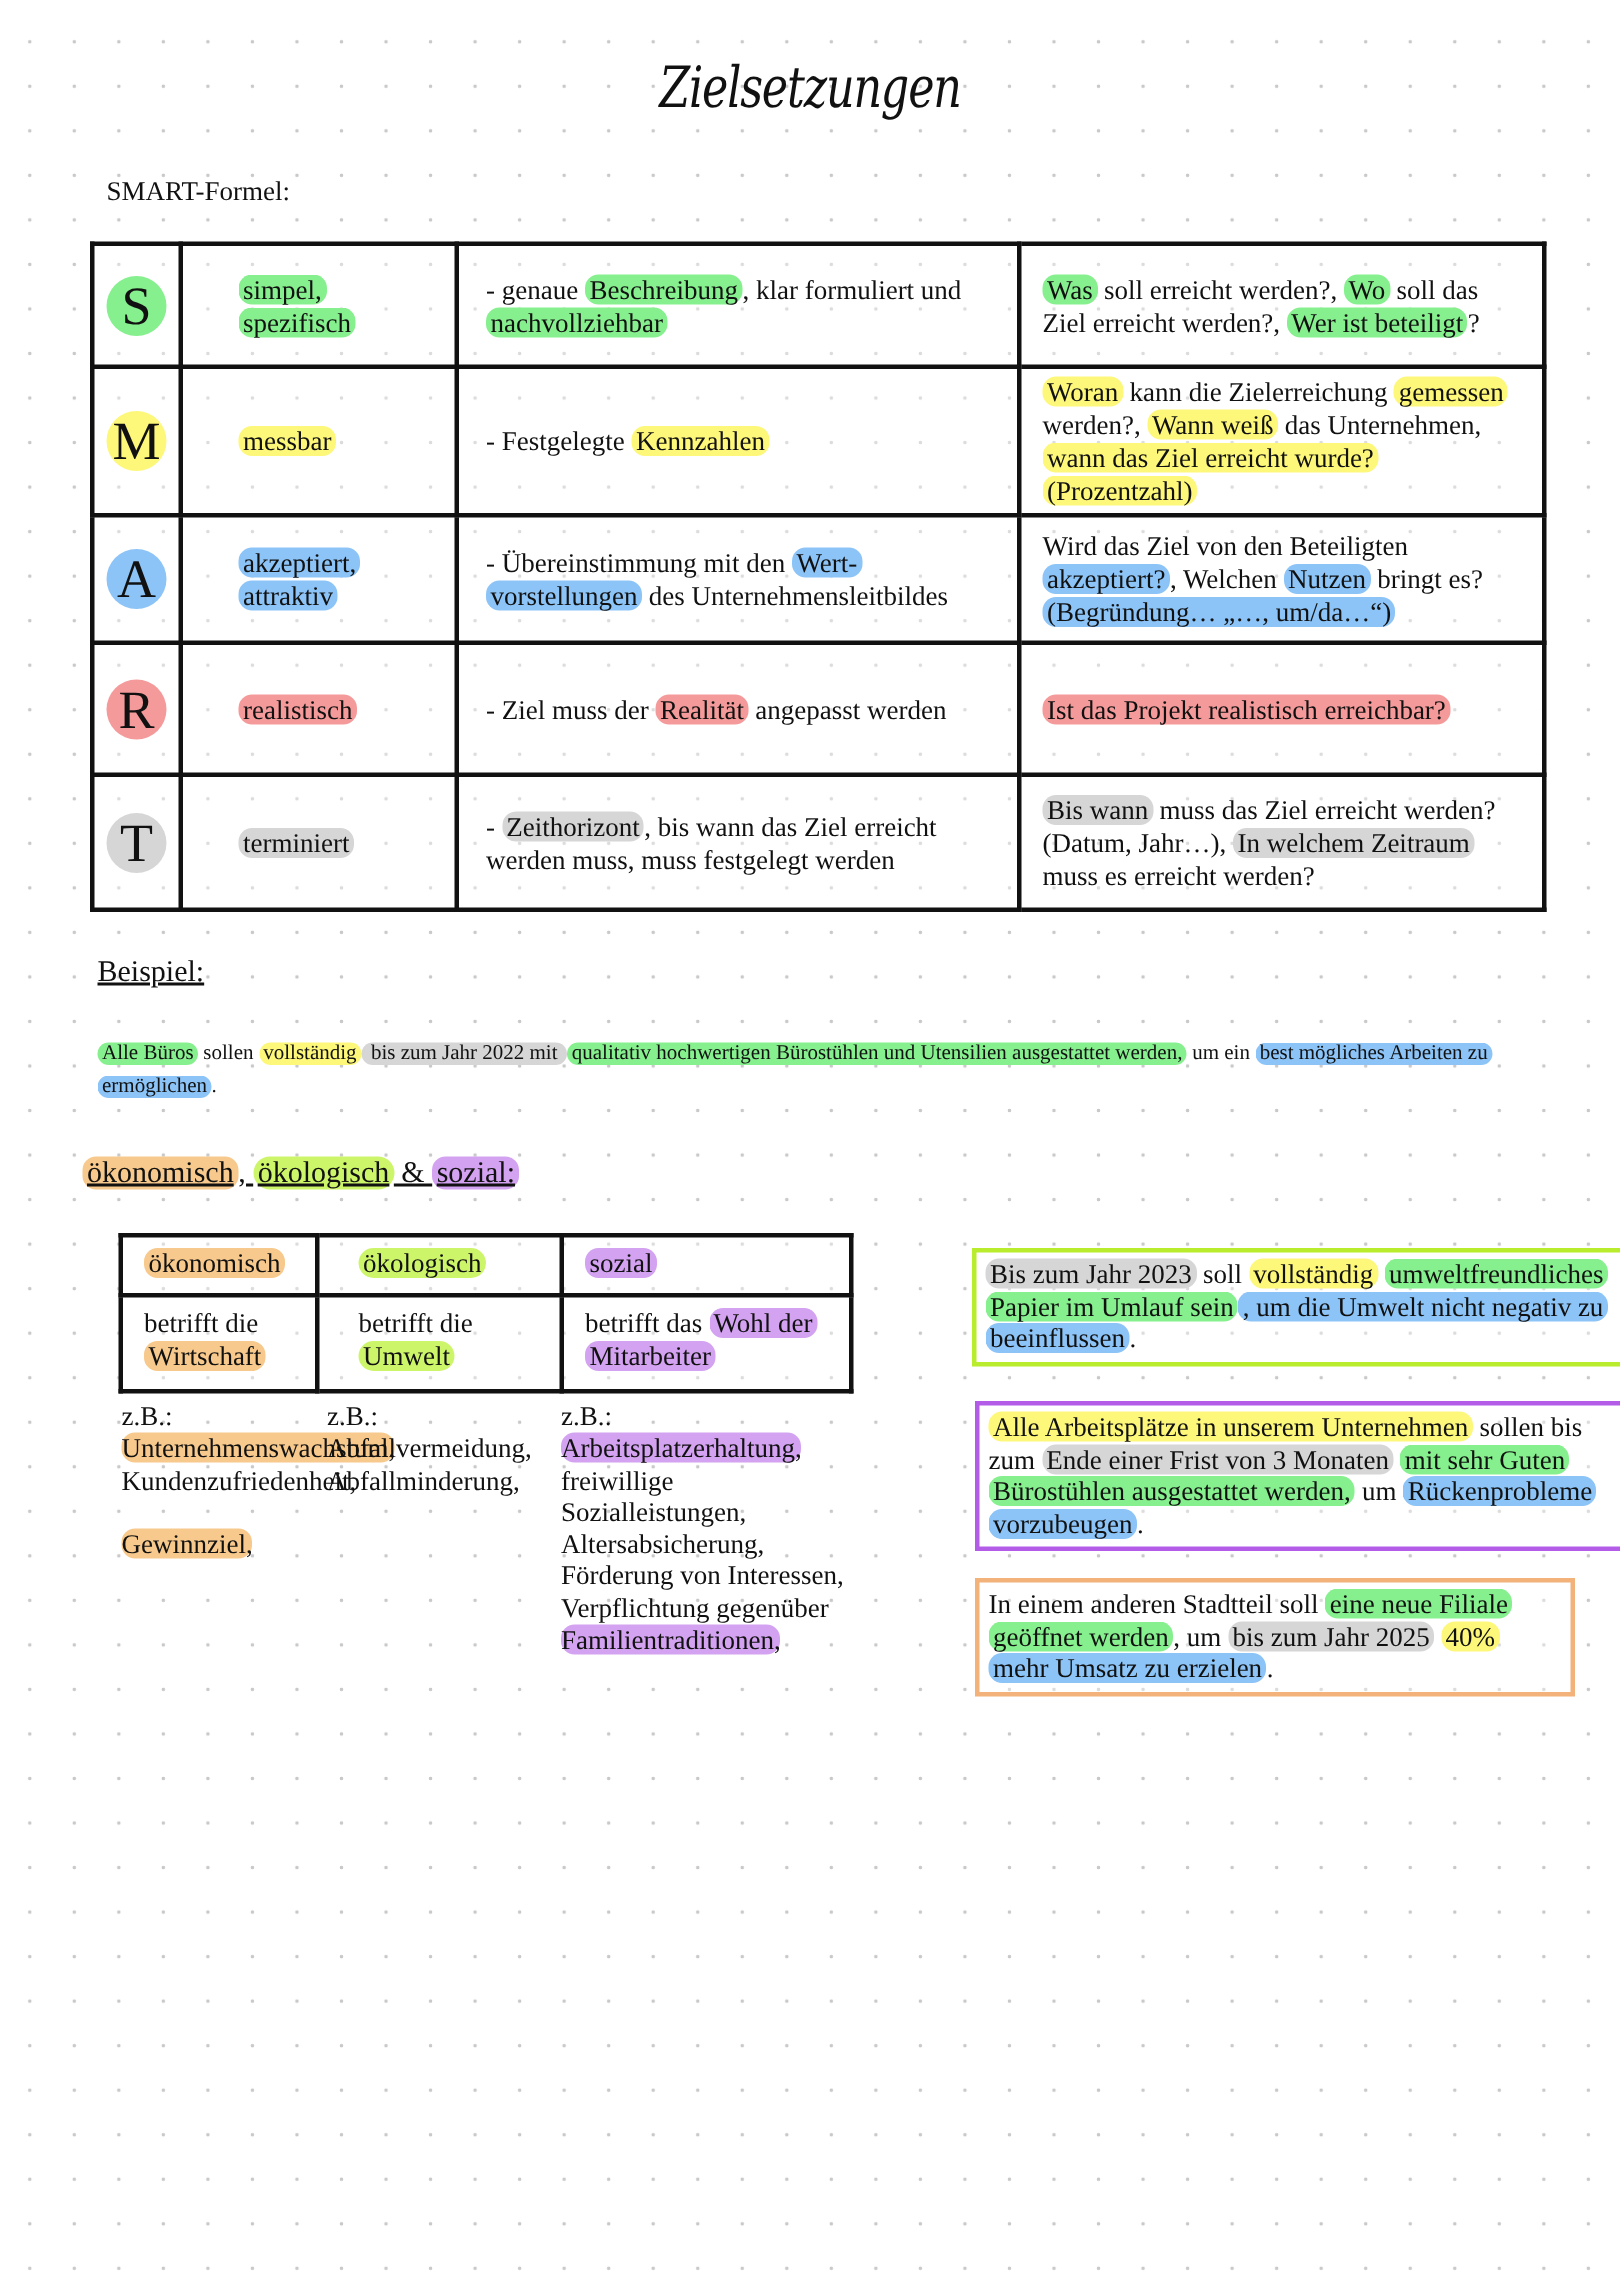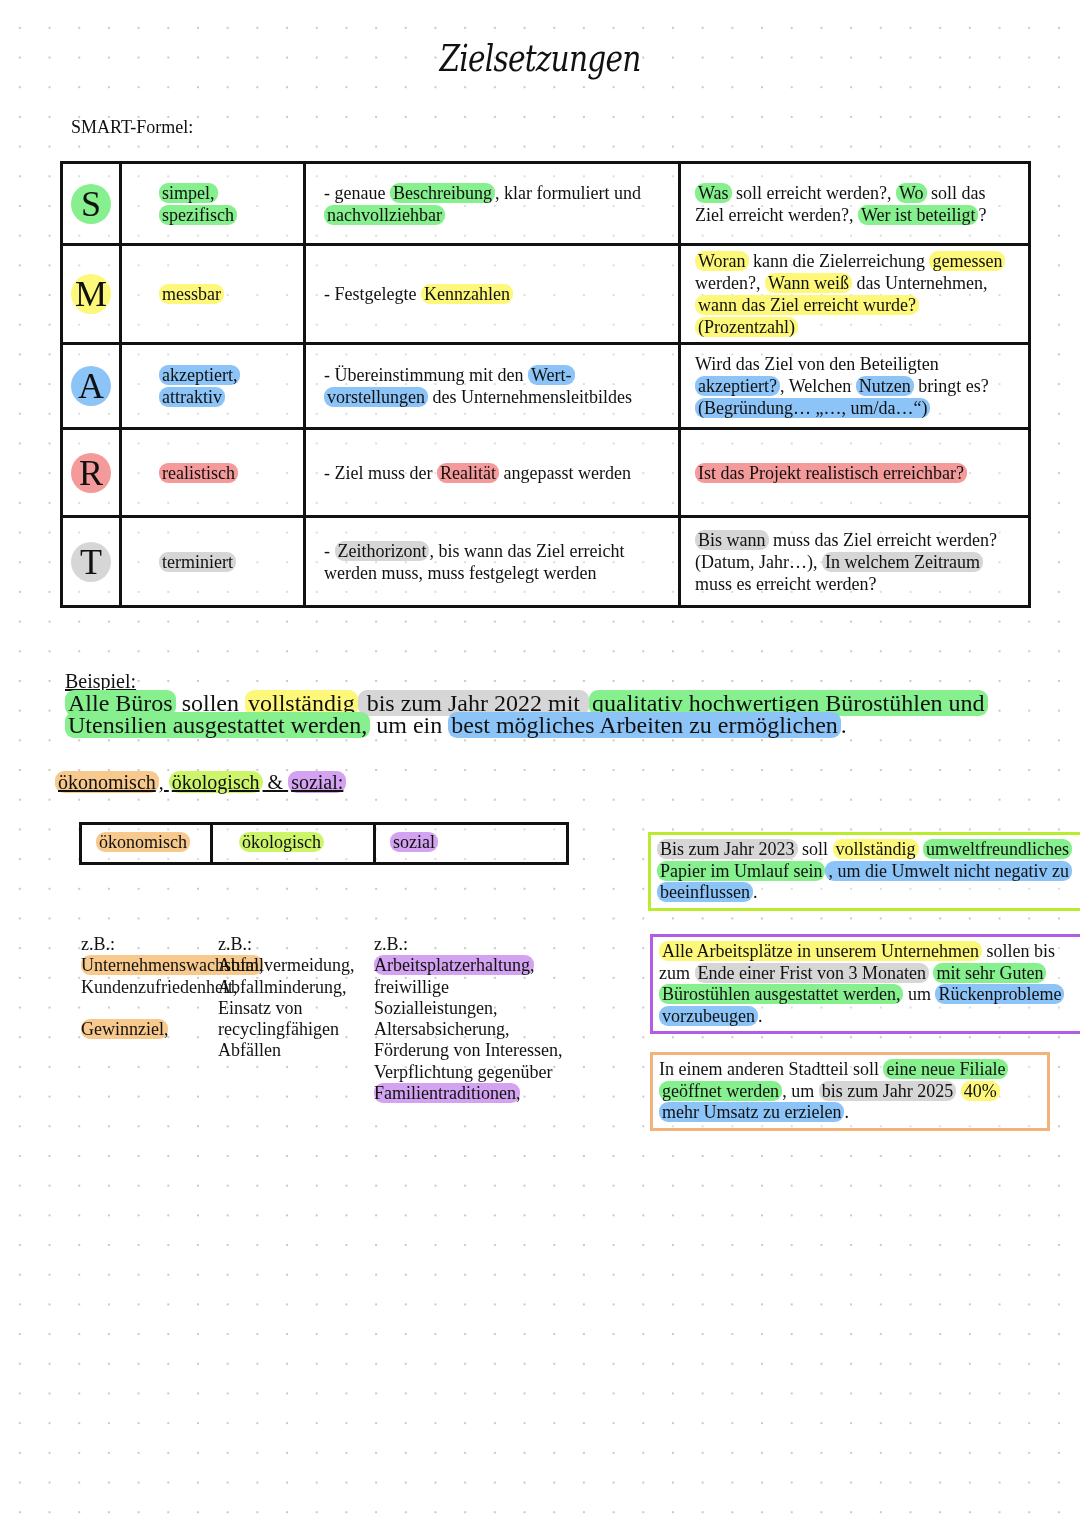--- a/index.html
+++ b/index.html
@@ -94,7 +94,7 @@
 </tbody>
   </table>
 
-<div class="abs section-h" style="left:65px;top:670px;">Beispiel:</div>
+<div class="abs section-h" style="left:65px;top:637px;">Beispiel:</div>
 <div class="abs para" style="left:65px;top:692px;width:960px;"><span class="hl g">Alle Büros</span><span> sollen </span><span class="hl y">vollständig</span><span class="hl gr"> bis zum Jahr 2022 mit </span><span class="hl g">qualitativ hochwertigen Bürostühlen und Utensilien ausgestattet werden,</span><span> um ein </span><span class="hl b">best mögliches Arbeiten zu ermöglichen</span><span>.</span></div>
 
 <div class="abs section-h" style="left:55px;top:771px;"><span class="hl o">ökonomisch</span><span>, </span><span class="hl l">ökologisch</span><span> &amp; </span><span class="hl p">sozial:</span></div>

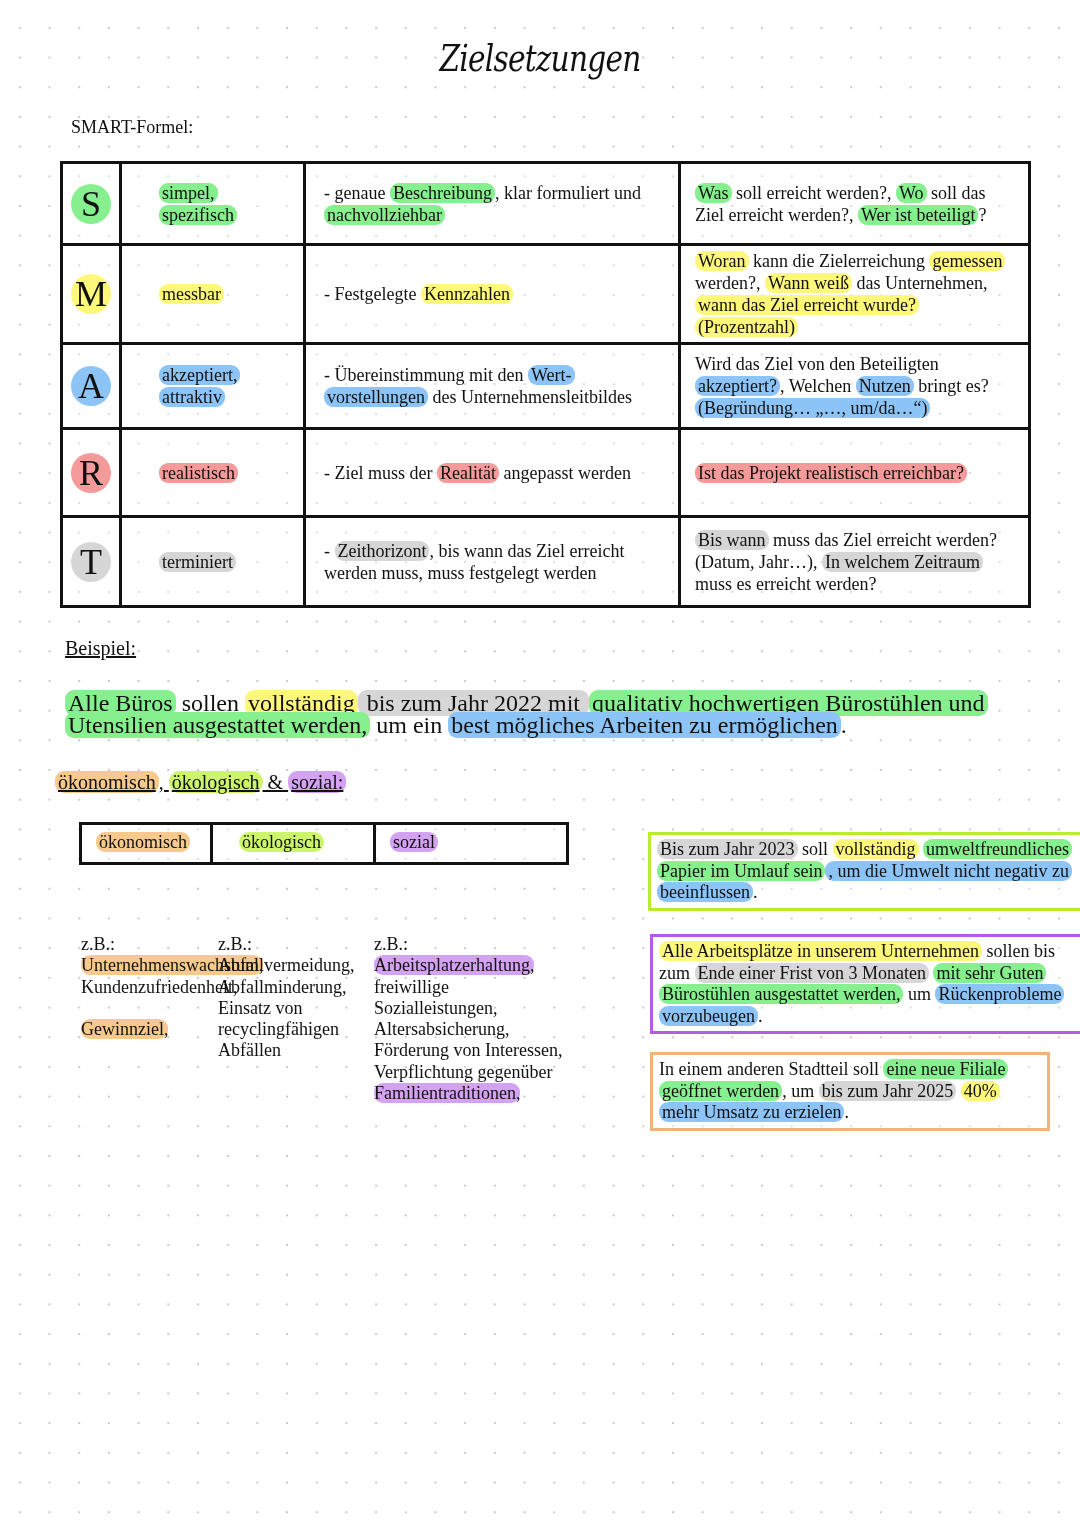--- a/index.html
+++ b/index.html
@@ -43,7 +43,7 @@
   }
 
   .section-h { font-size: 20px; text-decoration: underline; }
-  .para { font-size: 24px; line-height: 22px; }
+  .para { font-size: 14px; line-height: 22px; }
 
   table.dims {
     position: absolute; left: 79px; top: 822px; border-collapse: collapse; font-size: 18px; line-height: 22px;

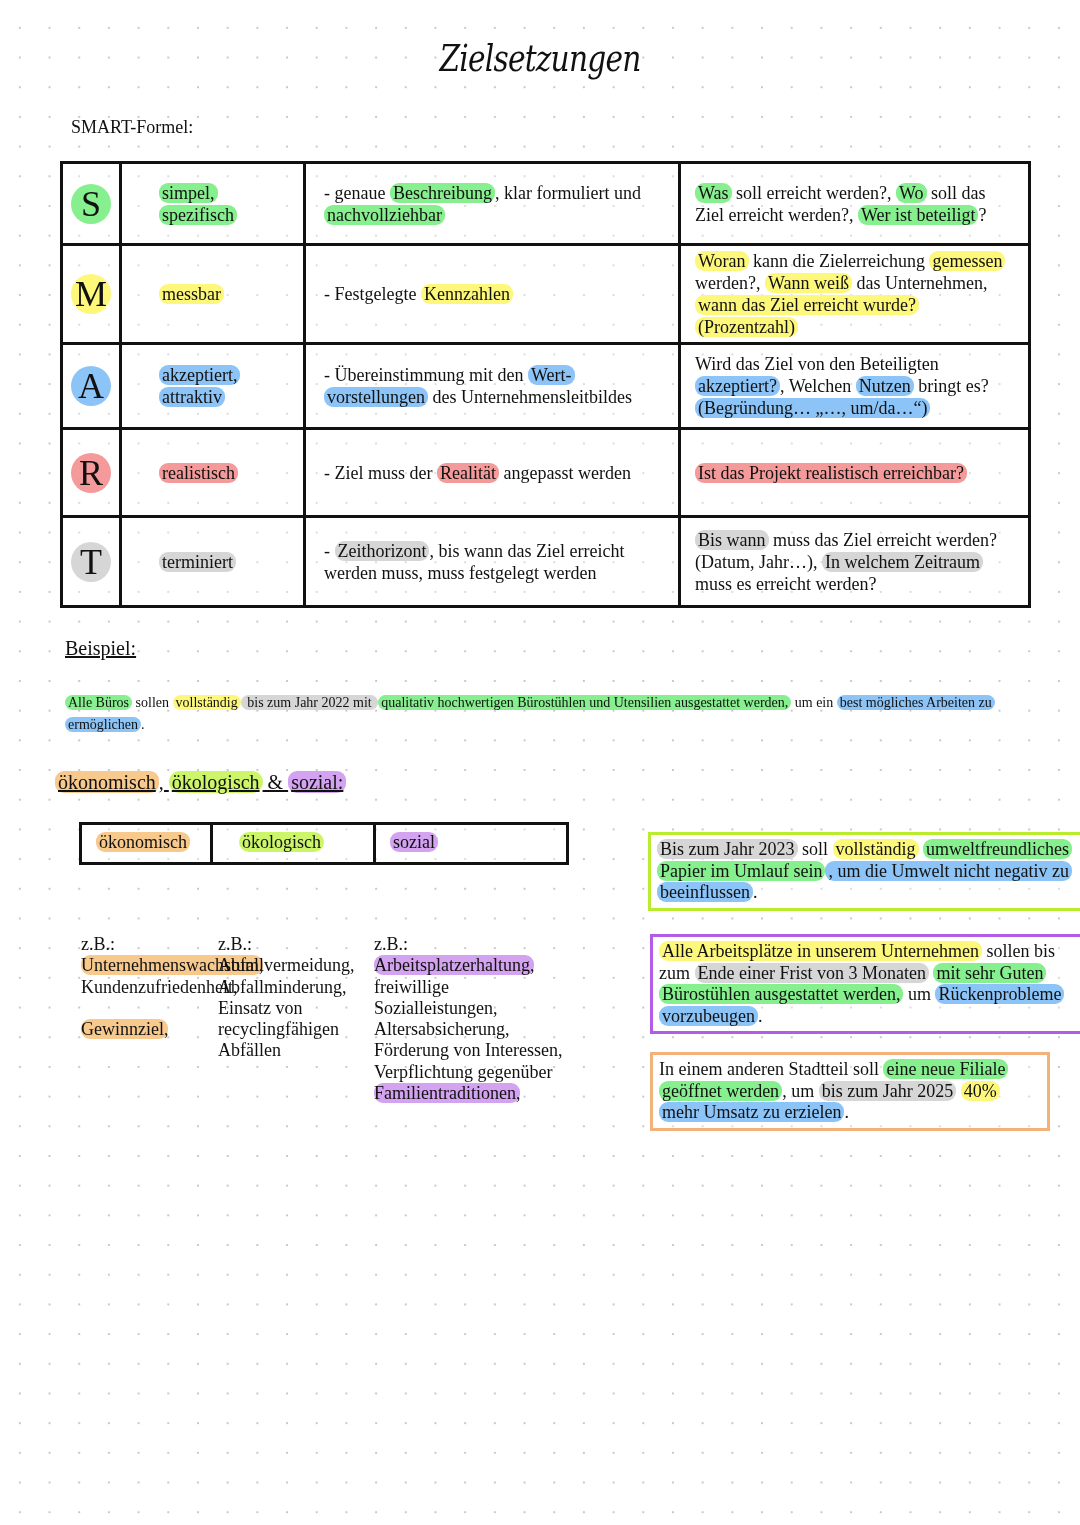--- a/index.html
+++ b/index.html
@@ -106,6 +106,11 @@
     <td style="width:120px;padding-left:26px"><span class="hl l">ökologisch</span></td>
     <td style="width:162px"><span class="hl p">sozial</span></td>
   </tr>
+  <tr style="height:64px">
+    <td><span>betrifft die </span><br><span class="hl o">Wirtschaft</span></td>
+    <td style="padding-left:26px"><span>betrifft die </span><br><span class="hl l">Umwelt</span></td>
+    <td><span>betrifft das </span><span class="hl p">Wohl der Mitarbeiter</span></td>
+  </tr>
 </tbody>
   </table>
 

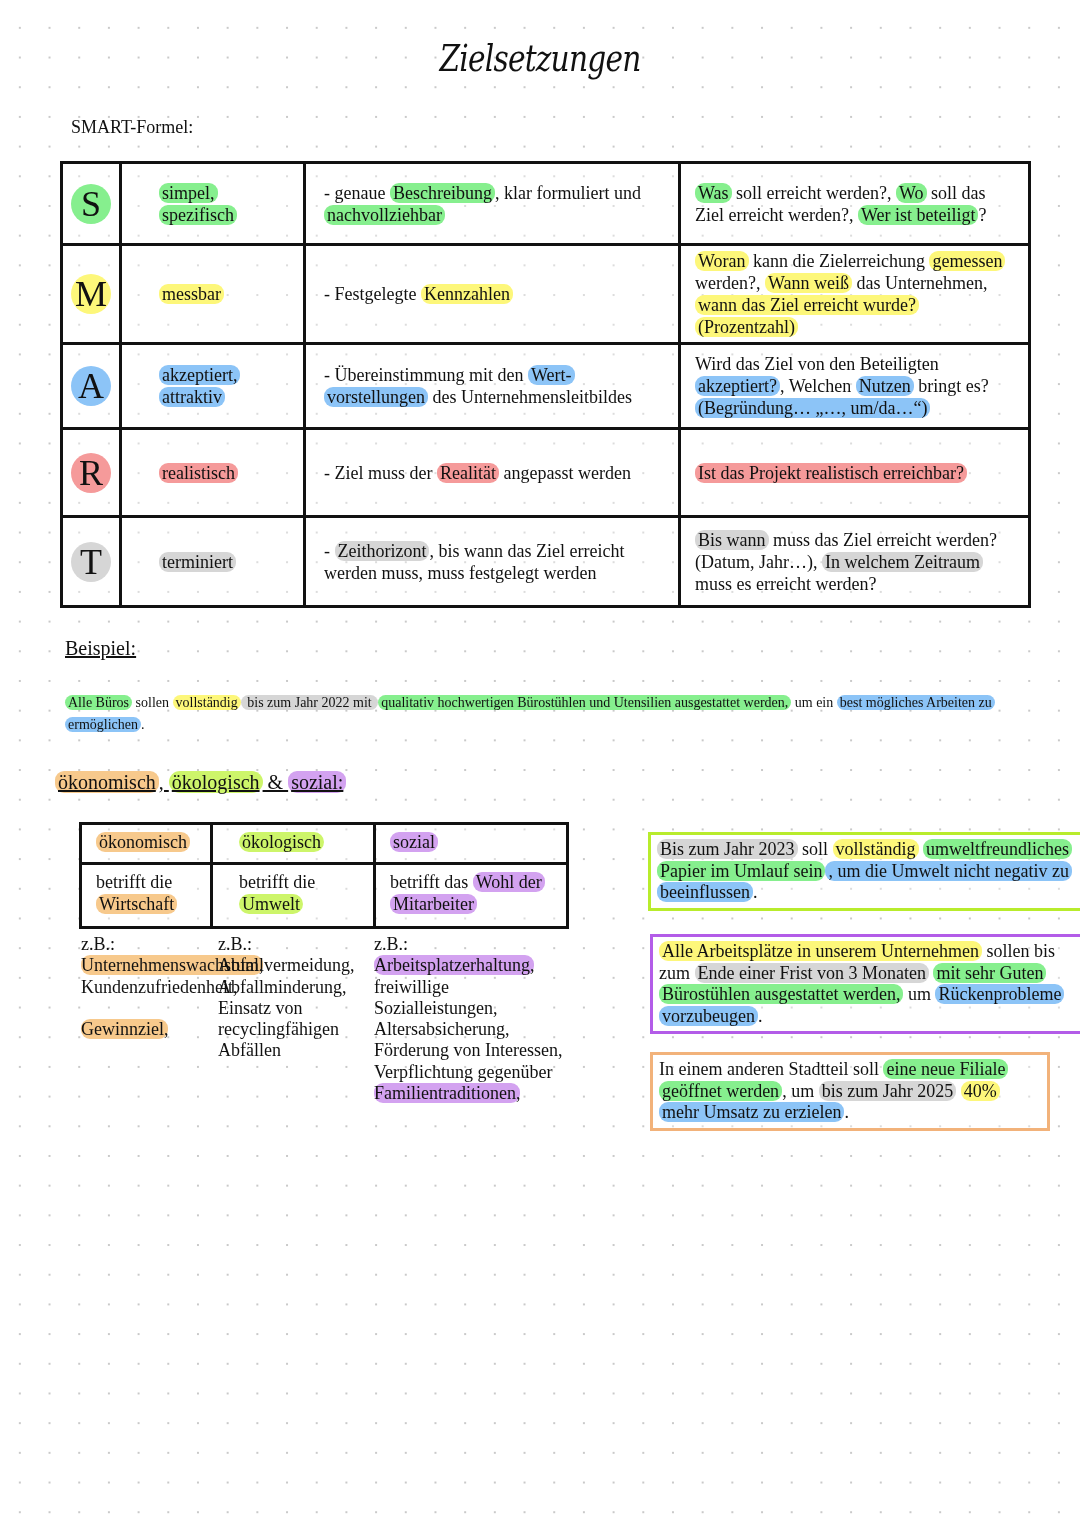--- a/index.html
+++ b/index.html
@@ -125,7 +125,6 @@
   <div>z.B.:</div>
   <span>Abfallvermeidung,</span><br>
   <span>Abfallminderung,</span><br>
-  <span>Einsatz von recyclingfähigen Abfällen</span>
 </div>
 <div class="abs ex" style="left:374px;top:934px;width:195px;">
   <div>z.B.:</div>

